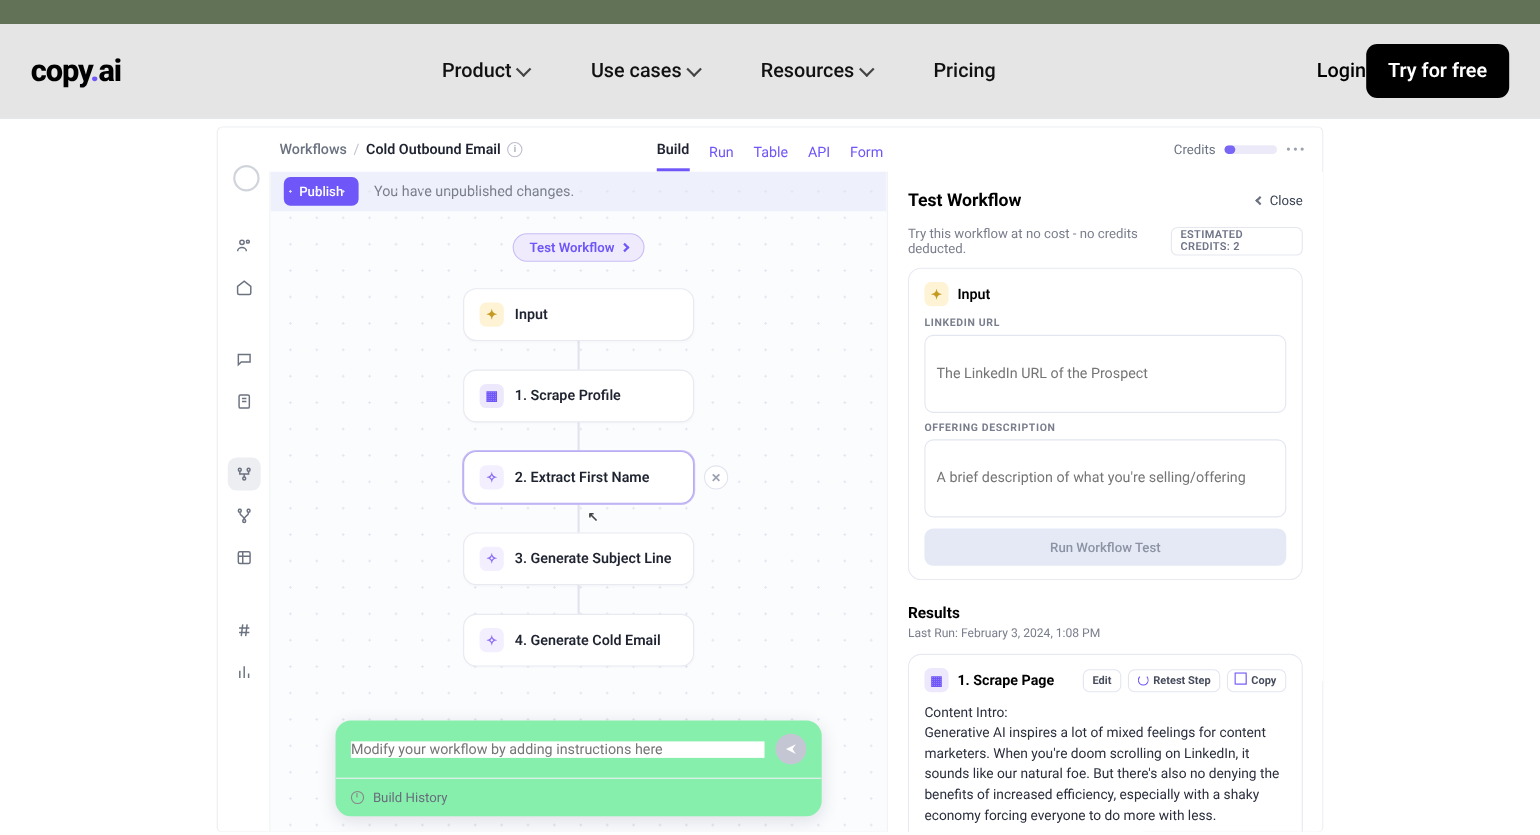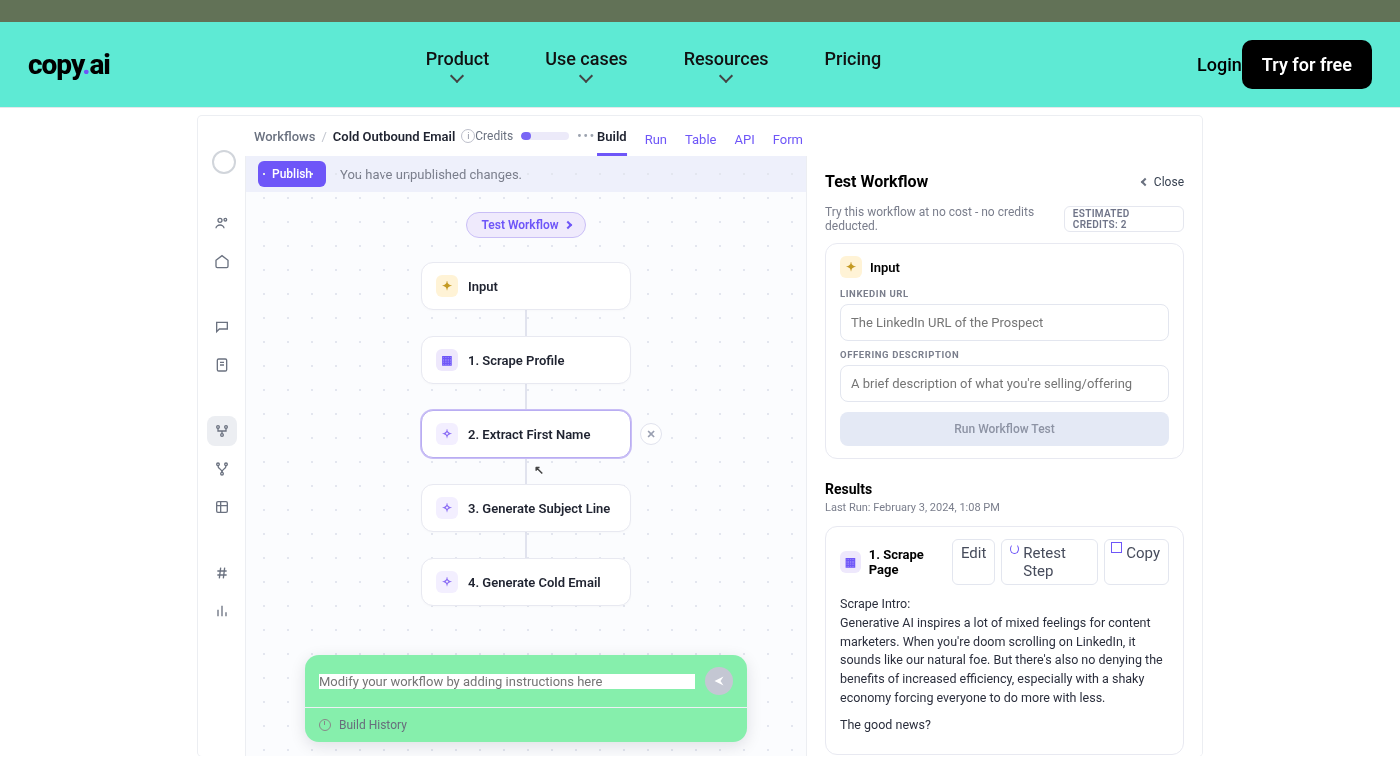--- a/index.html
+++ b/index.html
@@ -9,7 +9,7 @@
   .browser-strip { height:22px; background:#627257; }
 
   
-  .site-header { height:86px; border-bottom:1px solid #e5e7eb; display:flex; align-items:center; padding:0 28px; justify-content:space-between; background:#5eead4; }
+  .site-header { height:86px; border-bottom:1px solid #e5e7eb; display:flex; align-items:center; padding:0 28px; justify-content:space-between; background:#e5e5e5; }
   .logo { font-size:28px; font-weight:800; letter-spacing:-1px; }
   .logo .dot { color:#6e56f8; }
   .main-nav { display:flex; gap:56px; }

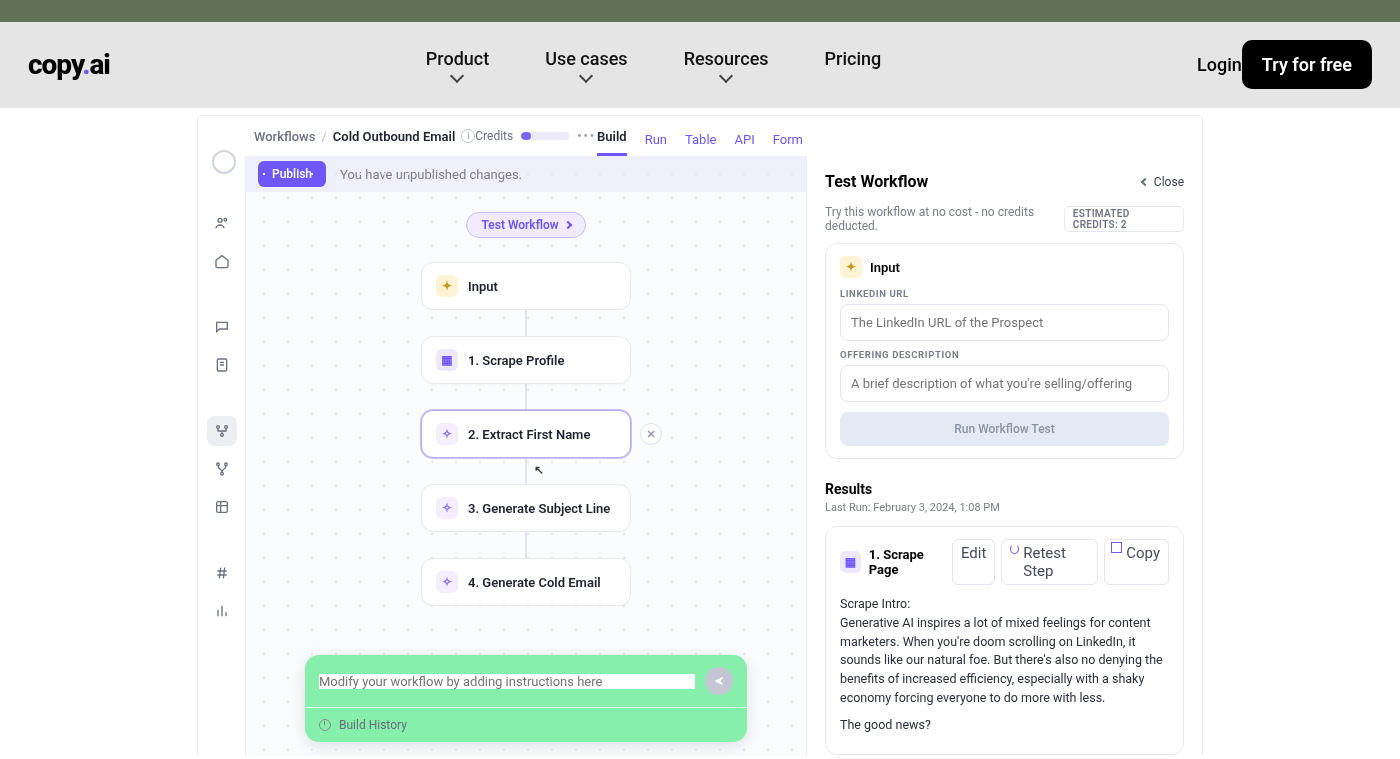--- a/index.html
+++ b/index.html
@@ -13,7 +13,7 @@
   .logo { font-size:28px; font-weight:800; letter-spacing:-1px; }
   .logo .dot { color:#6e56f8; }
   .main-nav { display:flex; gap:56px; }
-  .nav-item { font-size:18px; font-weight:500; color:#111; display:flex; align-items:center; gap:6px; cursor:pointer;flex-direction:column; }
+  .nav-item { font-size:18px; font-weight:500; color:#111; display:flex; align-items:center; gap:6px; cursor:pointer; }
   .chevron { width:10px; height:10px; border-right:2px solid #444; border-bottom:2px solid #444; transform:rotate(45deg); margin-top:-4px;}
   .header-right { display:flex; align-items:center; }
   .login { font-size:18px; font-weight:500; cursor:pointer; }

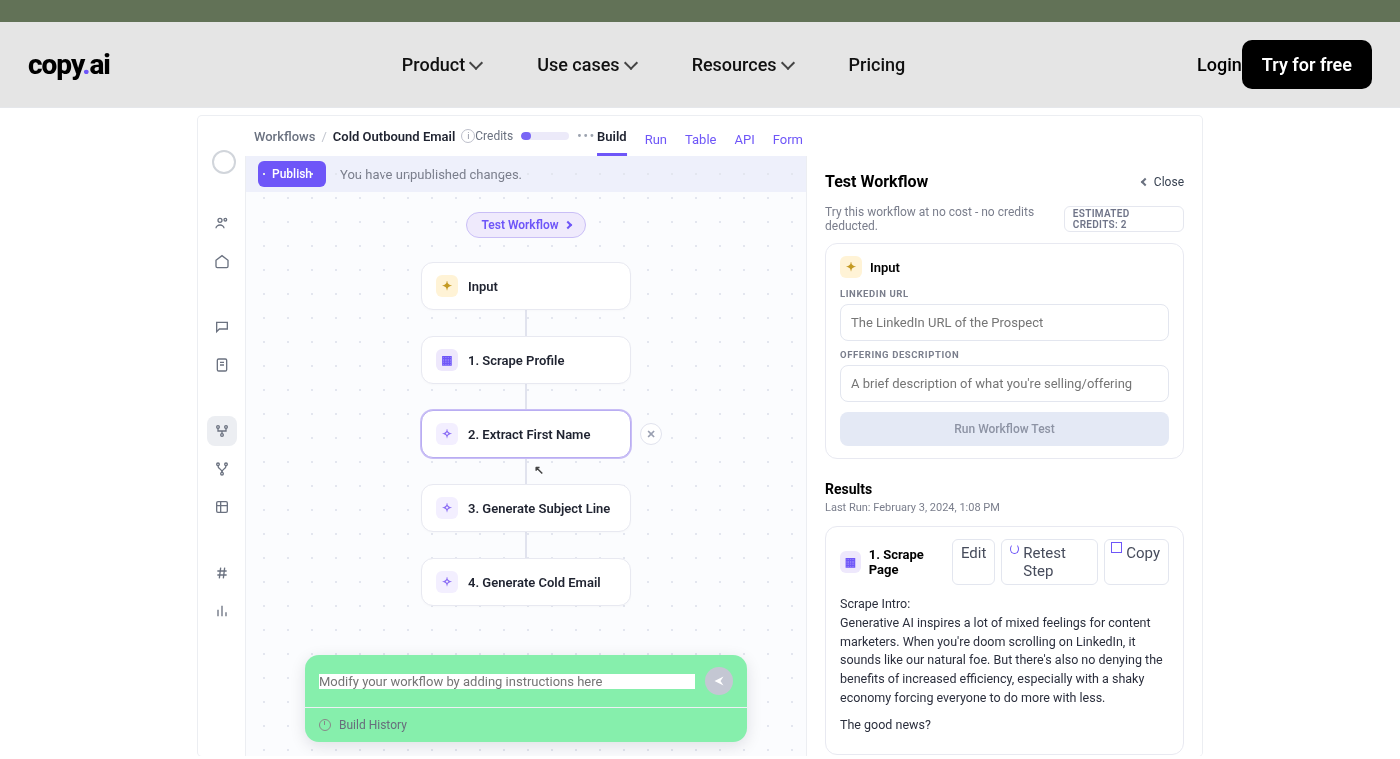--- a/index.html
+++ b/index.html
@@ -24,7 +24,7 @@
   .stage { width:1004px; height:640px; background:#fff; position:relative; border-radius:4px; box-shadow:0 0 0 1px #eceef2; overflow:hidden; }
 
   
-  .app-top { height:40px; display:flex; align-items:center; padding:0 14px; font-size:13px; position:relative; }
+  .app-top { height:40px; display:flex; align-items:center; padding:0 14px; justify-content:space-between; font-size:13px; position:relative; }
   .crumb-wrap { display:flex; align-items:center; gap:8px; color:#6b7280; }
   .avatar-ring { position:absolute; left:14px; top:34px; width:24px; height:24px; border:2px solid #d1d5db; border-radius:50%; background:#fff; }
   .crumb { margin-left:42px; display:flex; align-items:center; gap:6px;}

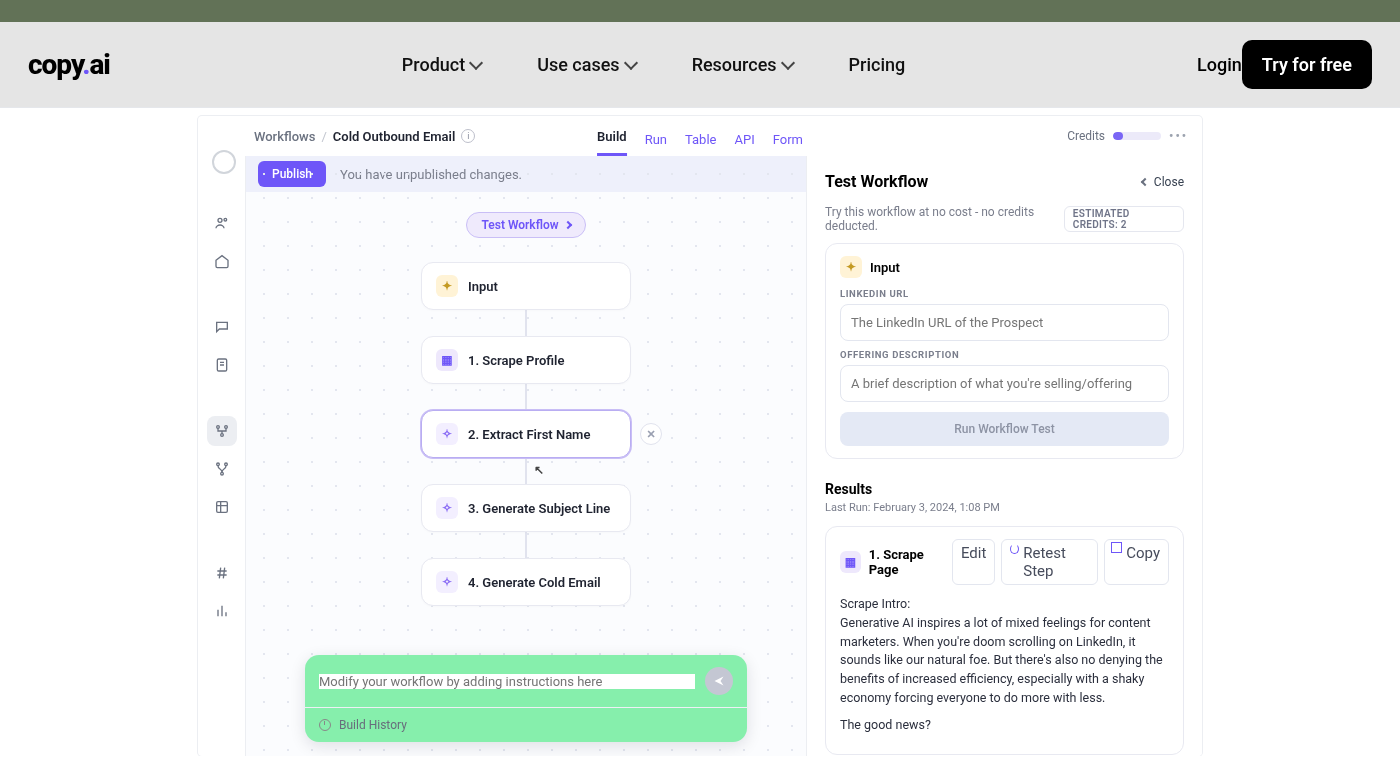--- a/index.html
+++ b/index.html
@@ -88,7 +88,7 @@
   .card { border:1px solid #e8e9f1; border-radius:12px; padding:12px 14px; margin-top:10px; }
   .inp-head { display:flex; align-items:center; gap:8px; font-size:13px; font-weight:600; margin-bottom:10px;}
   .field-label { font-size:9.5px; letter-spacing:0.6px; color:#7a7e8c; font-weight:700; margin:8px 0 5px; }
-  .field-input { width:100%; border:1px solid #e3e6ef; border-radius:8px; padding:10px 10px; font-size:13px; color:#6d28d9; }
+  .field-input { width:100%; border:1px solid #e3e6ef; border-radius:8px; padding:27px 10px; font-size:13px; color:#6d28d9; }
   .run-btn { width:100%; margin-top:10px; background:#e4e9f5; color:#8d93a4; border-radius:8px; padding:10px 0; text-align:center; font-size:12px; font-weight:500; }
 
   .results-h { font-size:14px; font-weight:700; margin-top:22px; }

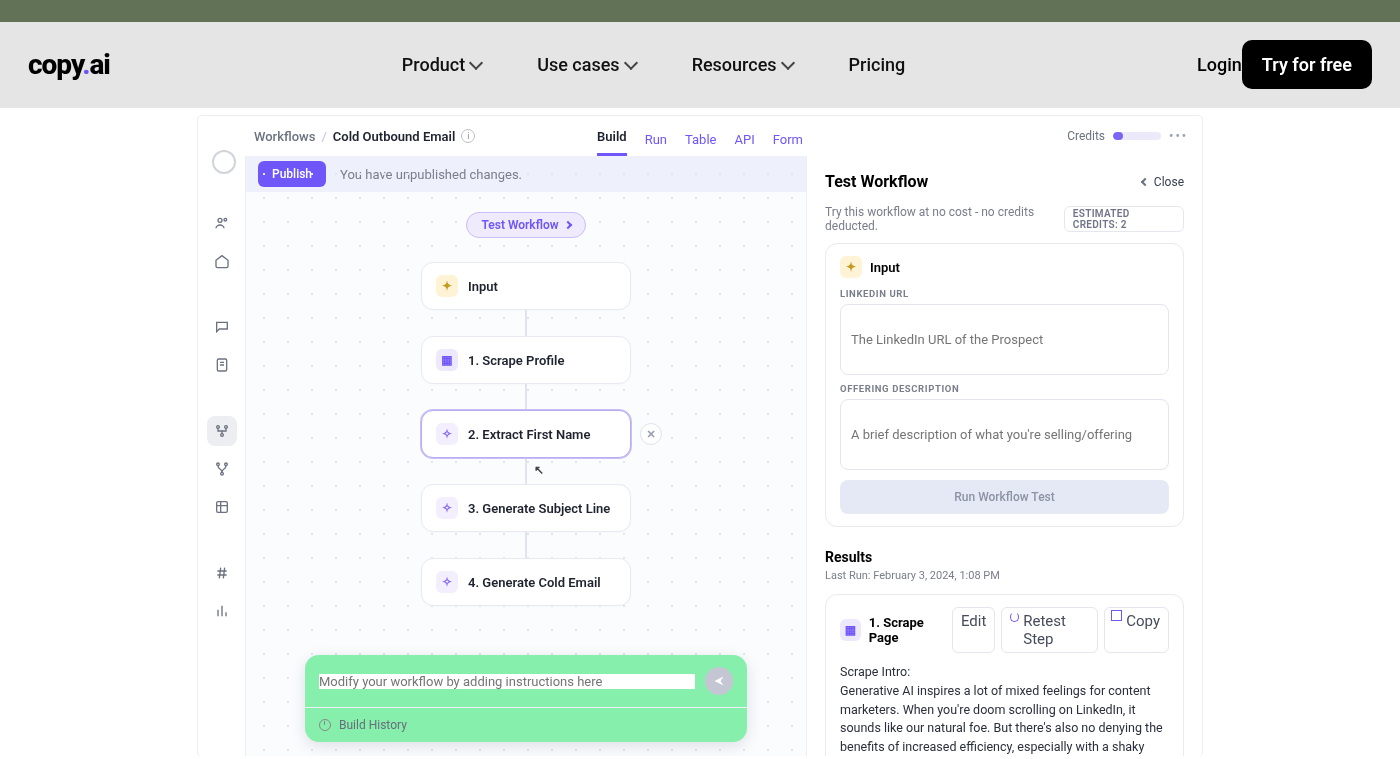--- a/index.html
+++ b/index.html
@@ -97,7 +97,7 @@
   .res-head { display:flex; align-items:center; justify-content:space-between; margin-bottom:10px;}
   .res-title { display:flex; align-items:center; gap:8px; font-weight:700; font-size:13px;}
   .res-actions { display:flex; gap:6px; }
-  .mini-btn { border:1px solid #e3e6ef; border-radius:6px; padding:4px 8px; font-size:15px; color:#474c5c; cursor:pointer; display:flex; align-items:flex-start; gap:4px;}
+  .mini-btn { border:1px solid #e3e6ef; border-radius:6px; padding:4px 8px; font-size:10px; color:#474c5c; cursor:pointer; display:flex; align-items:flex-start; gap:4px;font-weight:bold;}
   .mini-btn .refresh { width:10px;height:10px;border:1.5px solid #6e56f8;border-radius:50%;border-top-color:transparent; }
   .mini-btn .copy { width:9px;height:9px;border:1.5px solid #6e56f8; position:relative;}
   .mini-btn .copy::after{content:"";position:absolute;left:-3px;top:-3px;width:9px;height:9px;border:1.5px solid #6e56f8;background:#fff;}

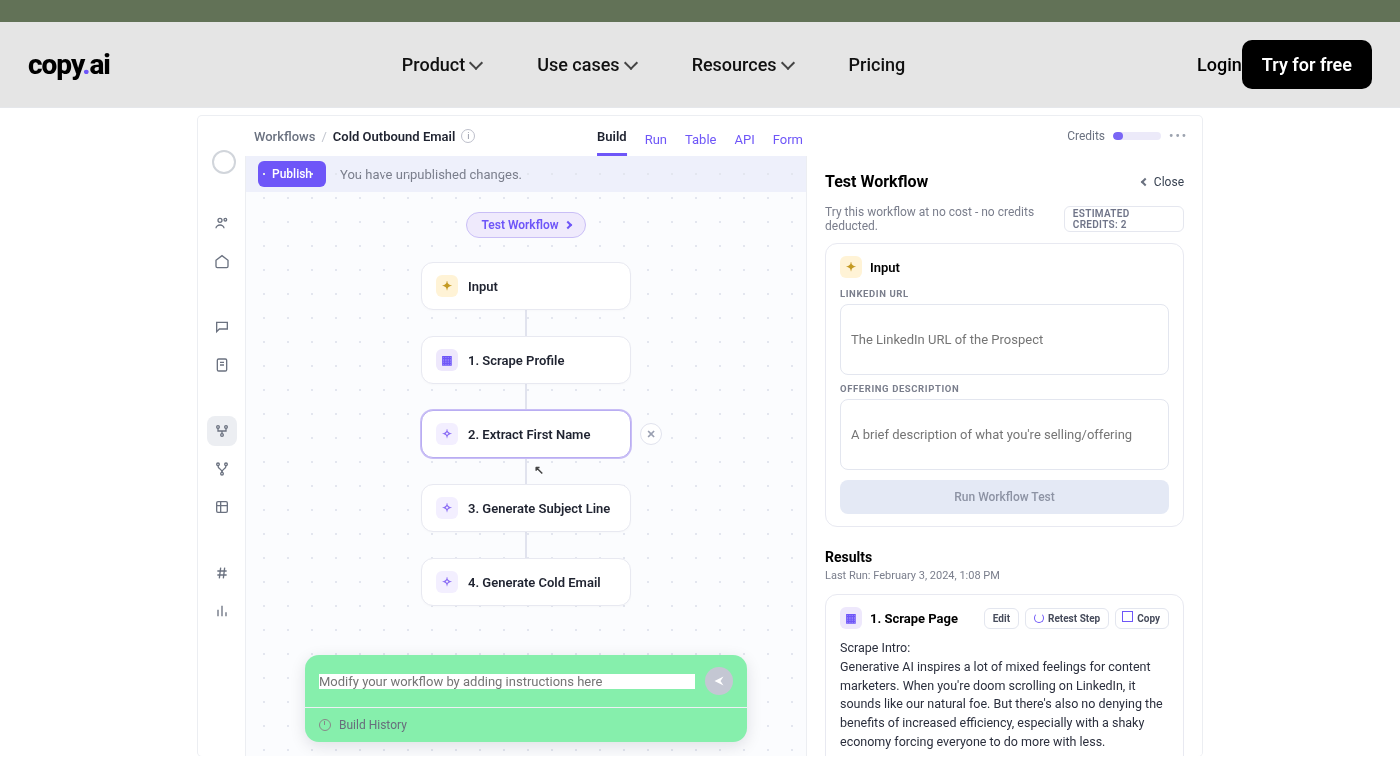--- a/index.html
+++ b/index.html
@@ -339,7 +339,7 @@
           </div>
         </div>
         <div class="res-body">
-          <p><span>Scrape Intro:</span><br><span>Generative AI inspires a lot of mixed feelings for content marketers. When you're doom scrolling on LinkedIn, it sounds like our natural foe. But there's also no denying the benefits of increased efficiency, especially with a shaky economy forcing everyone to do more with less.</span></p>
+          <p><span>Content Intro:</span><br><span>Generative AI inspires a lot of mixed feelings for content marketers. When you're doom scrolling on LinkedIn, it sounds like our natural foe. But there's also no denying the benefits of increased efficiency, especially with a shaky economy forcing everyone to do more with less.</span></p>
           <p>The good news?</p>
 
         </div>

